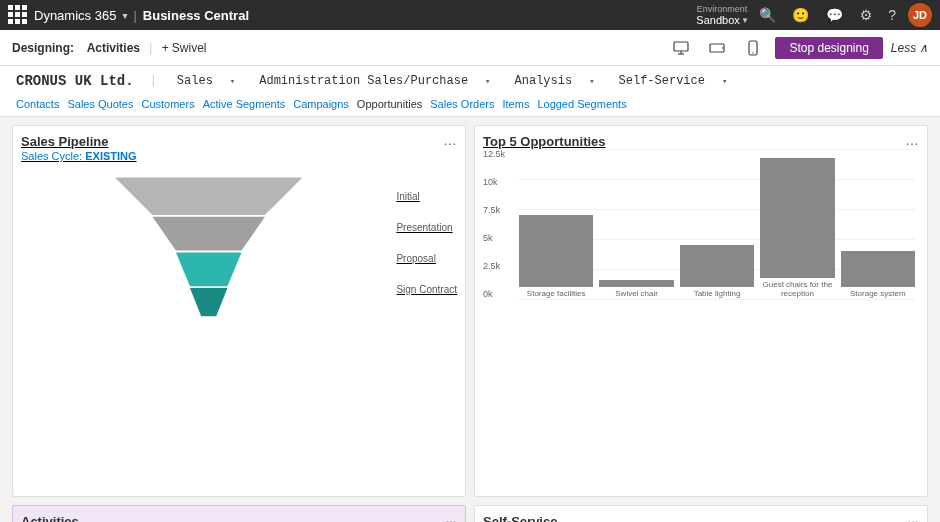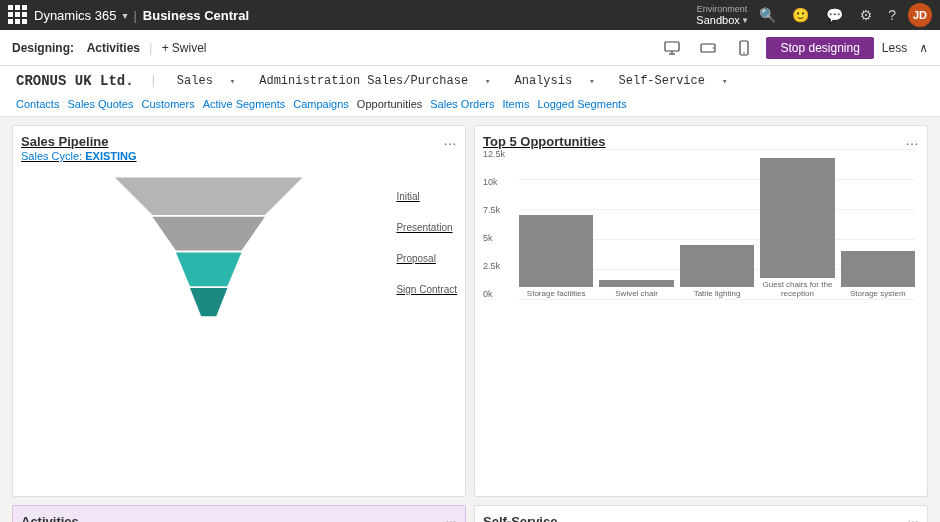--- a/index.html
+++ b/index.html
@@ -128,9 +128,9 @@
       font-size: 12px; cursor: pointer;
     }
     .less-btn {
-      display: flex; align-items: flex-start; gap: 12px;
+      display: flex; align-items: flex-start; gap: 3px;
       background: none; border: none;
-      color: #323130; font-size: 12px; cursor: pointer;
+      color: #323130; font-size: 12px; cursor: pointer; font-style: italic;
     }
 
     

